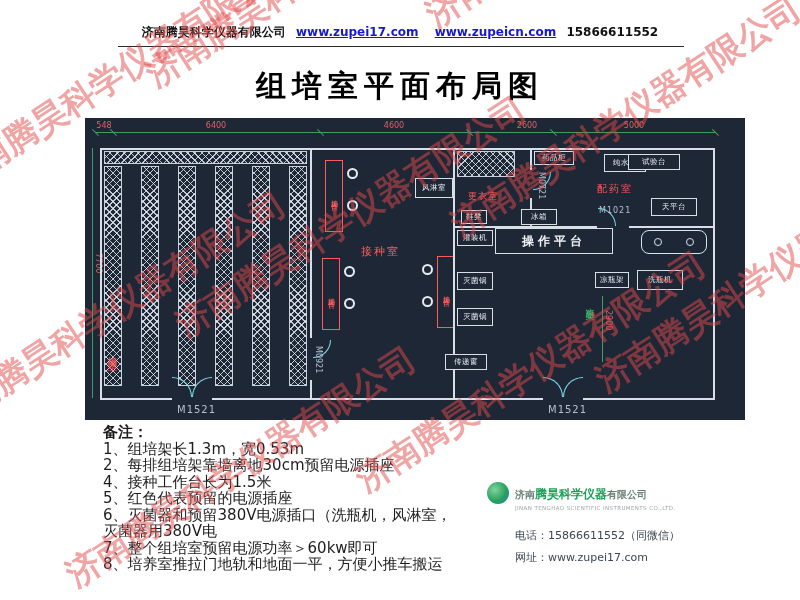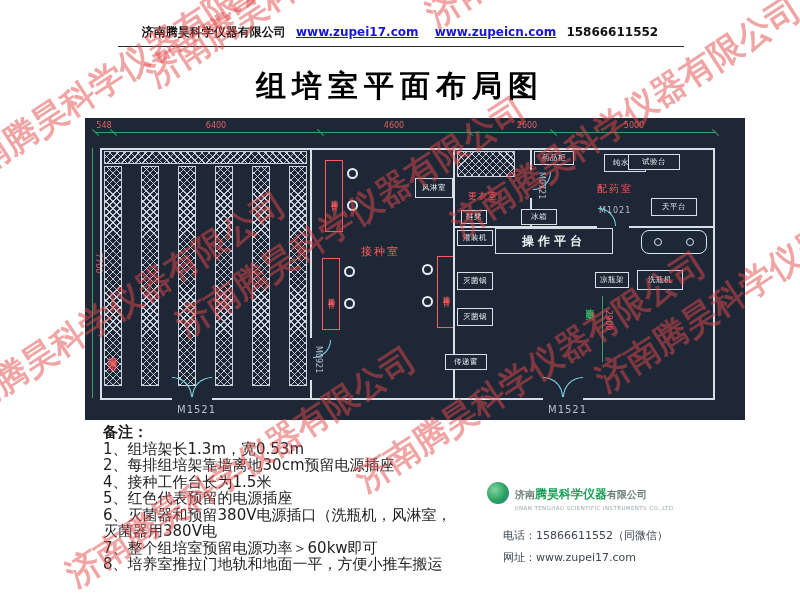--- a/index.html
+++ b/index.html
@@ -65,7 +65,7 @@
   .cn-sm { font-size:10px; color:#6a7f74; font-weight:bold; }
   .cn-brand { font-size:12px; color:#17a055; font-weight:bold; }
   .en-line { font-size:5.5px; color:#9aa8a0; letter-spacing:.4px; margin-top:1px; margin-left:28px; }
-  .foot-contact { margin-top:14px; margin-left:16px; font-size:11px; color:#3c4652; line-height:22px; }
+  .foot-contact { margin-top:14px; margin-left:28px; font-size:11px; color:#3c4652; line-height:22px; }
 
   .wm { position:absolute; white-space:nowrap; font-size:34px; font-weight:bold;
         color:rgba(226,74,74,.5); transform:rotate(-33deg); transform-origin:0 50%;

